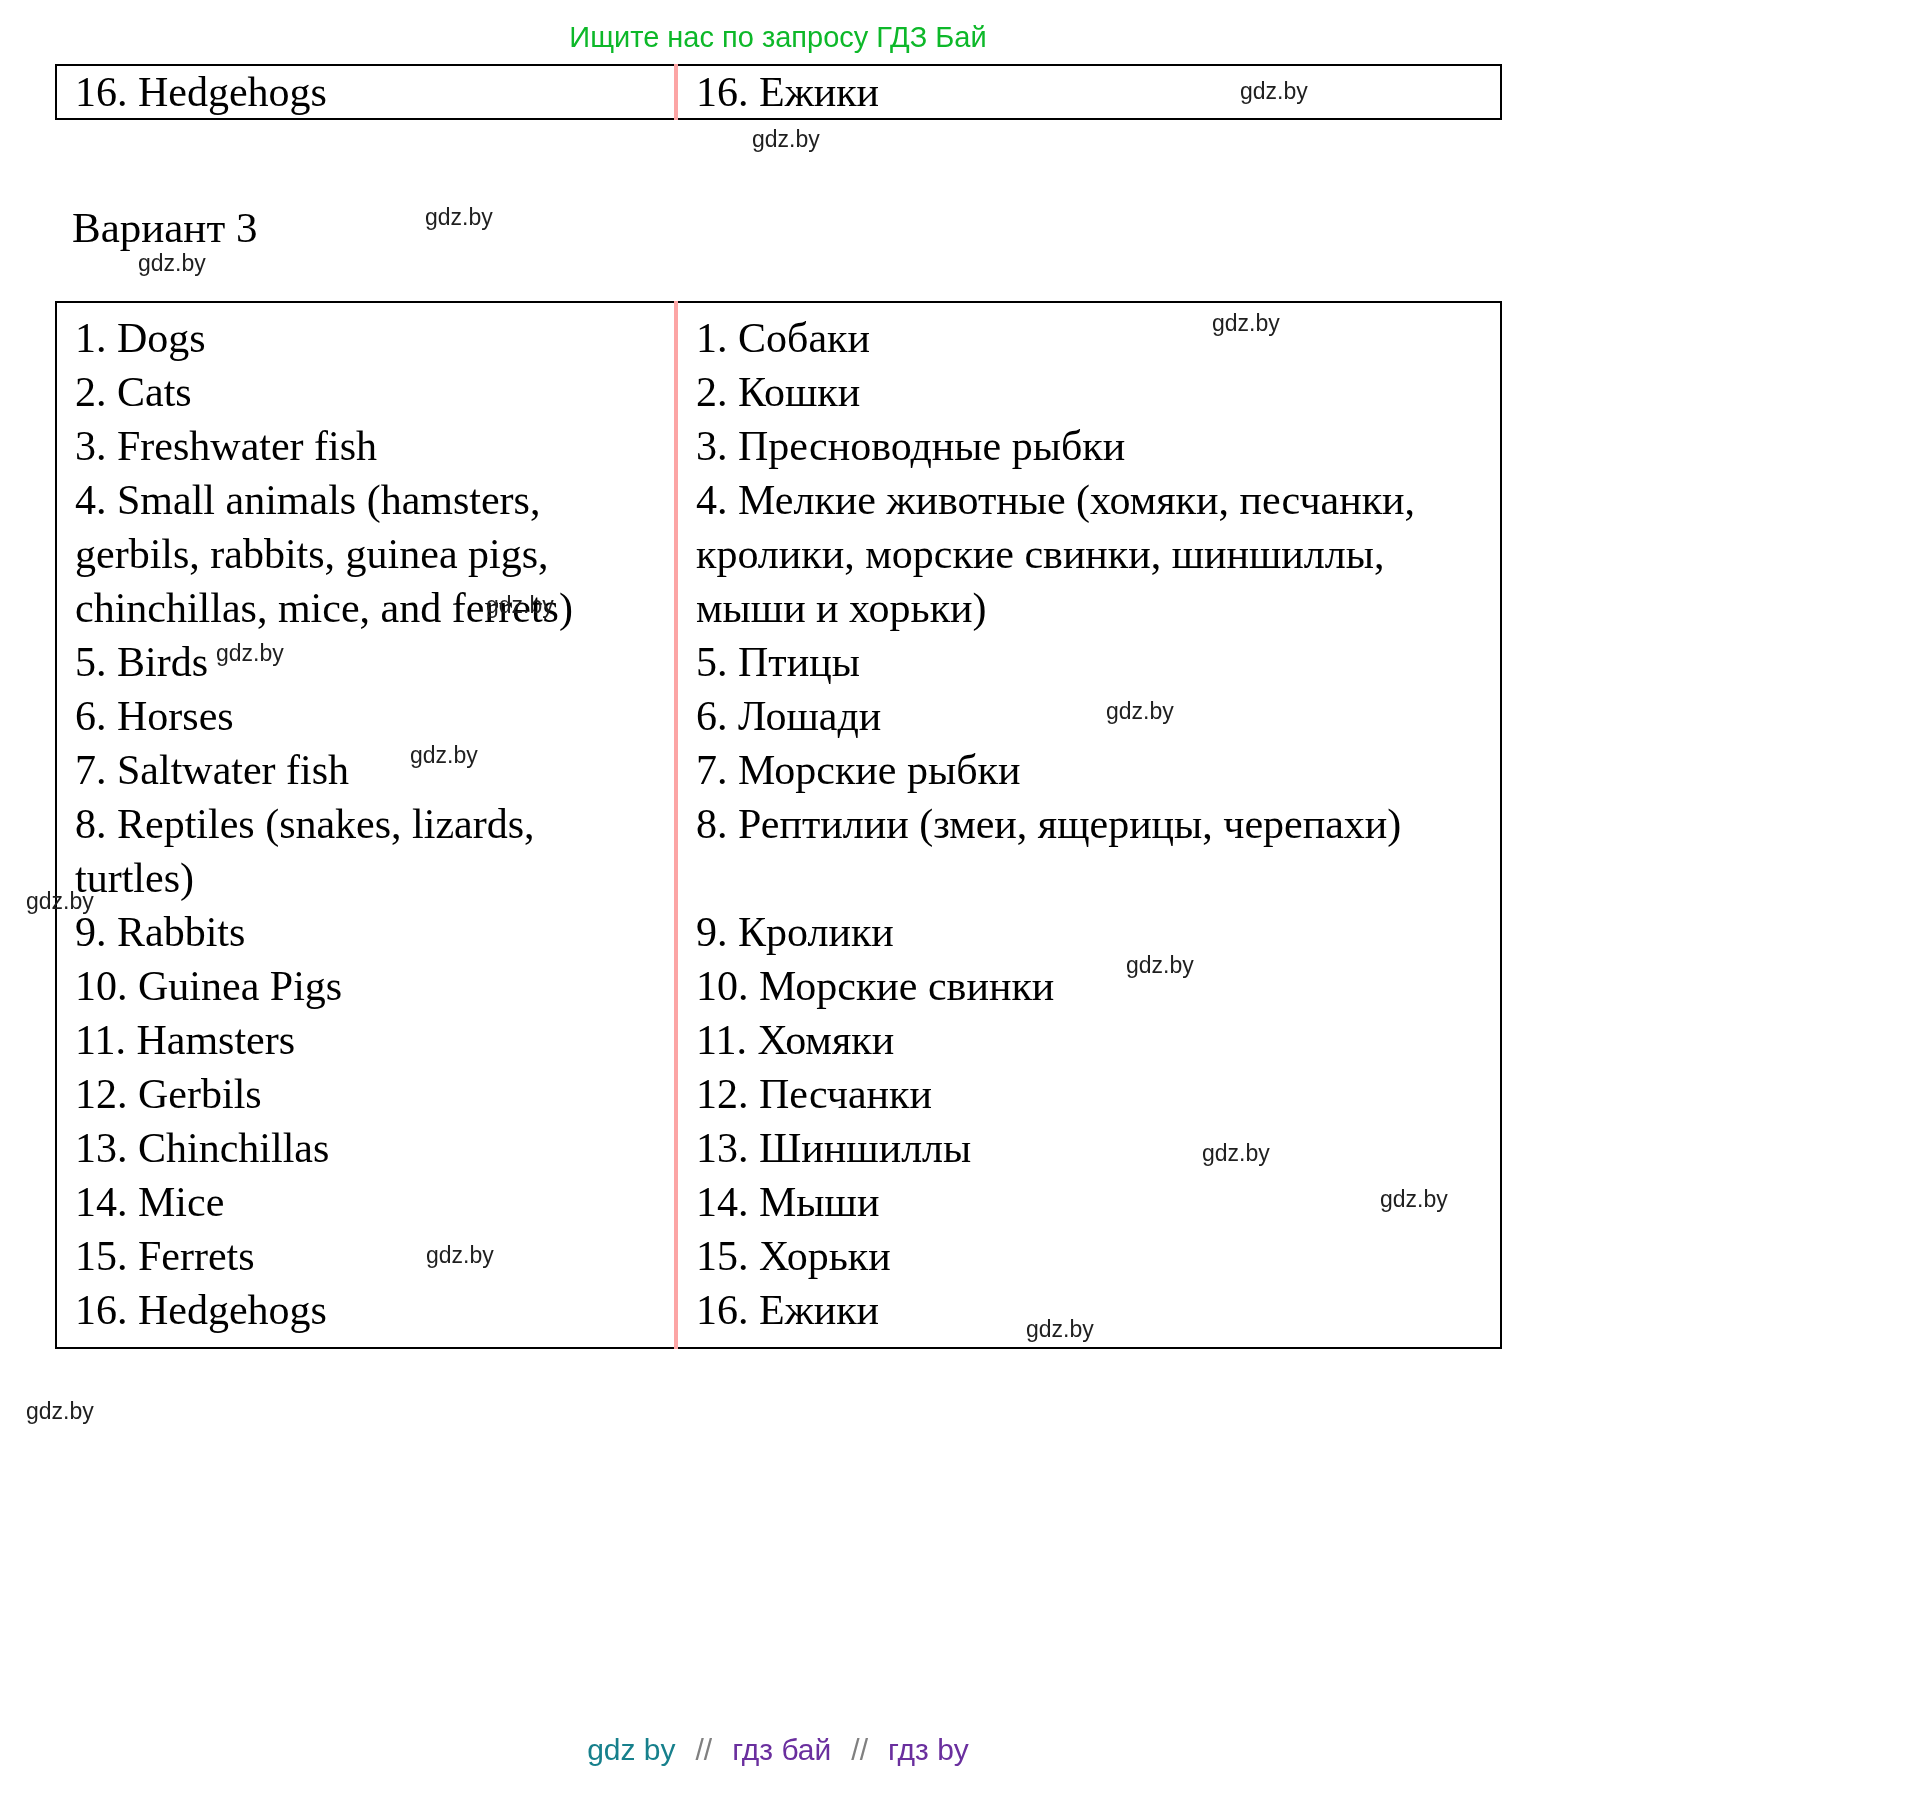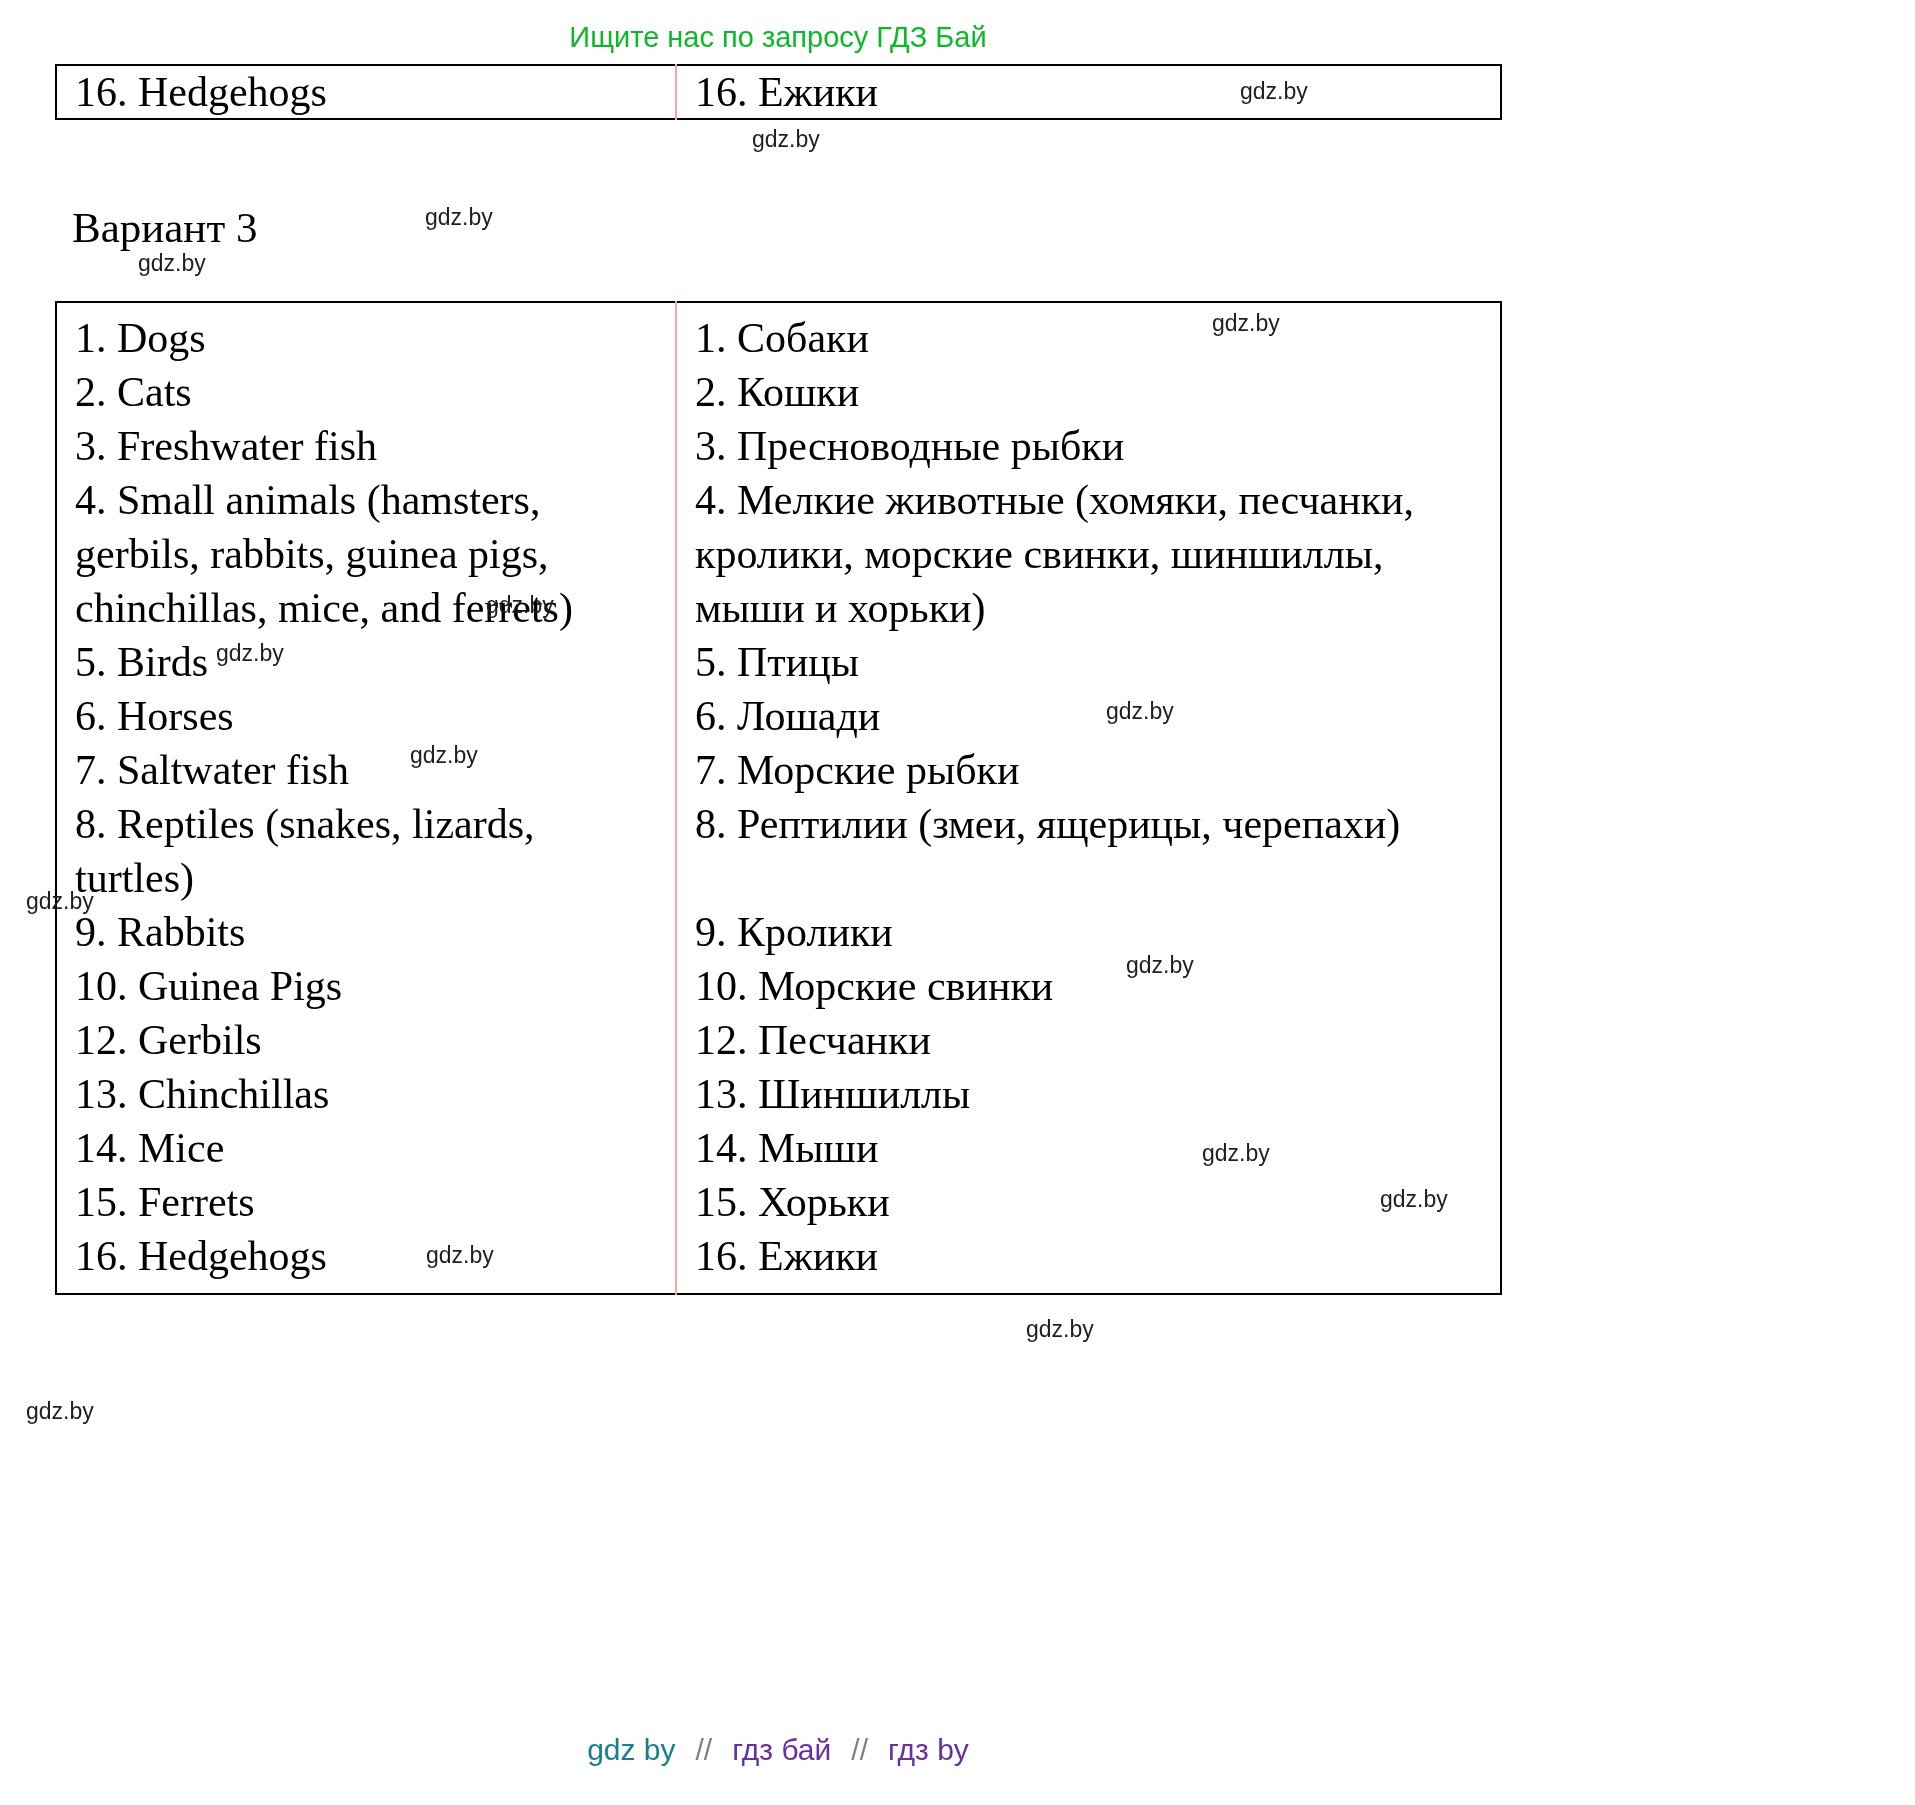--- a/index.html
+++ b/index.html
@@ -49,7 +49,7 @@
     padding: 0 12px 0 18px;
   }
   td.col-ru {
-    border-left: 2px solid #fca5a5;
+    border-left: 4px solid #fca5a5;
     padding: 0 54px 0 18px;
     margin-left: 40px;
   }

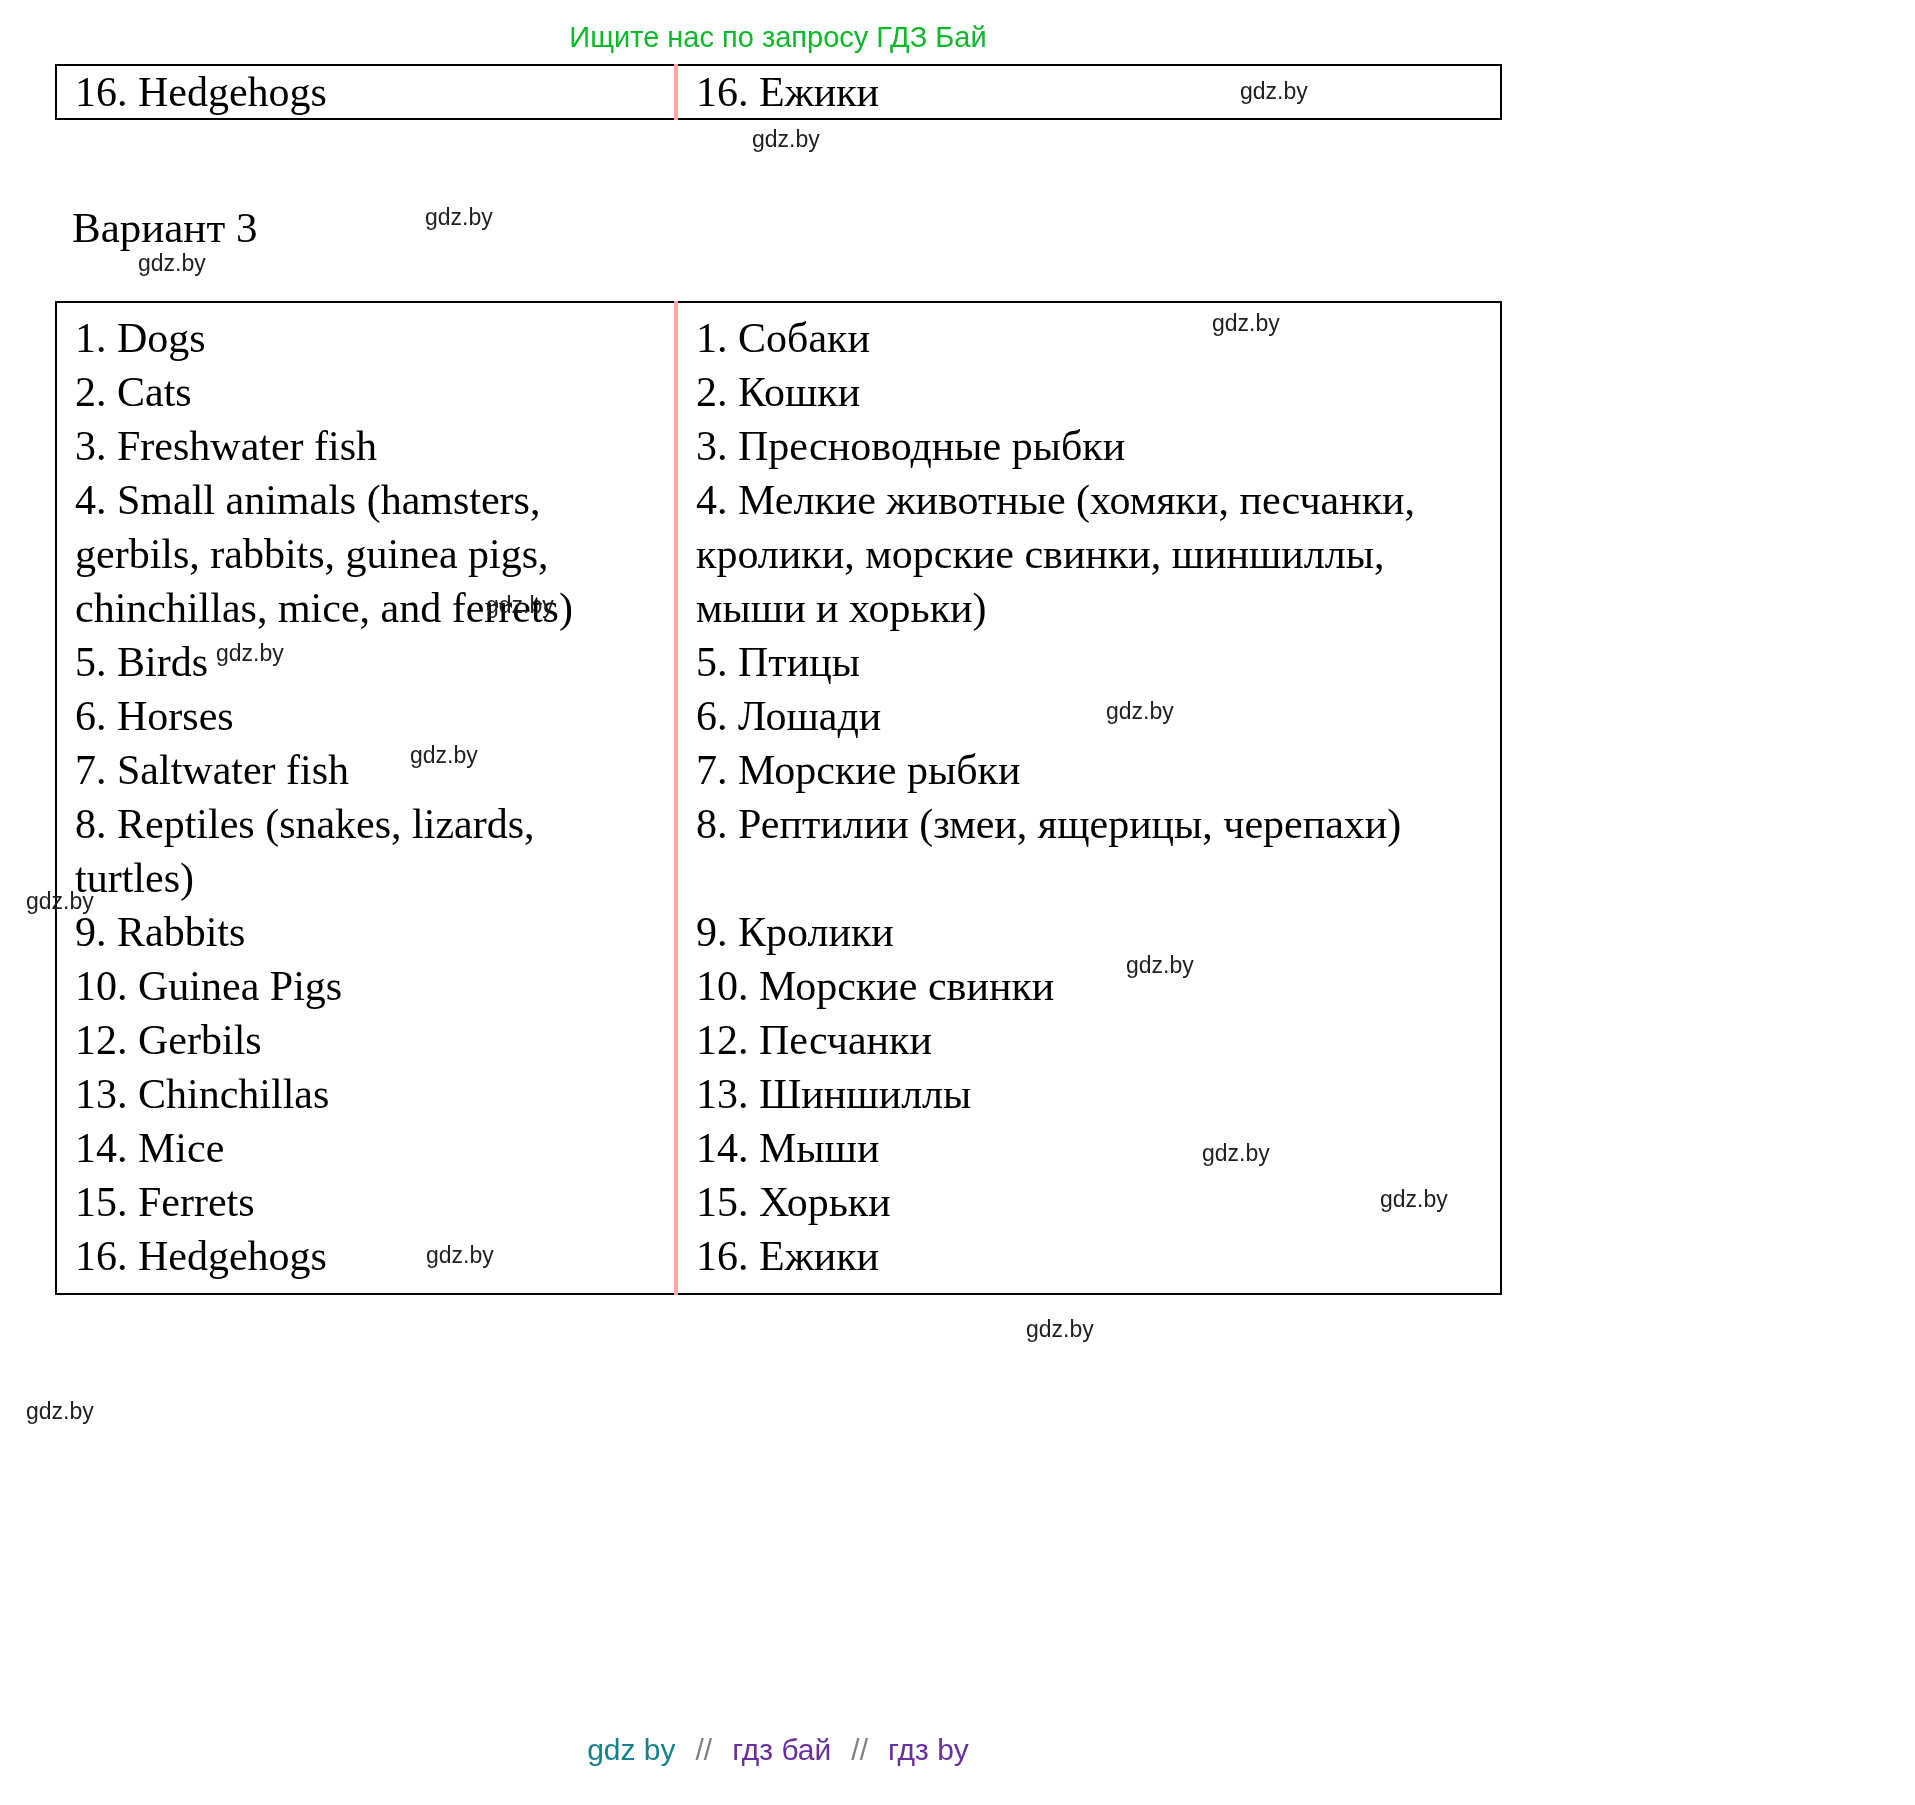--- a/index.html
+++ b/index.html
@@ -162,6 +162,10 @@
       <tr>
         <td class="col-en">10. Guinea Pigs</td>
         <td class="col-ru">10. Морские свинки</td>
+      </tr>
+      <tr>
+        <td class="col-en">11. Hamsters</td>
+        <td class="col-ru">11. Хомяки</td>
       </tr>
       <tr>
         <td class="col-en">12. Gerbils</td>

